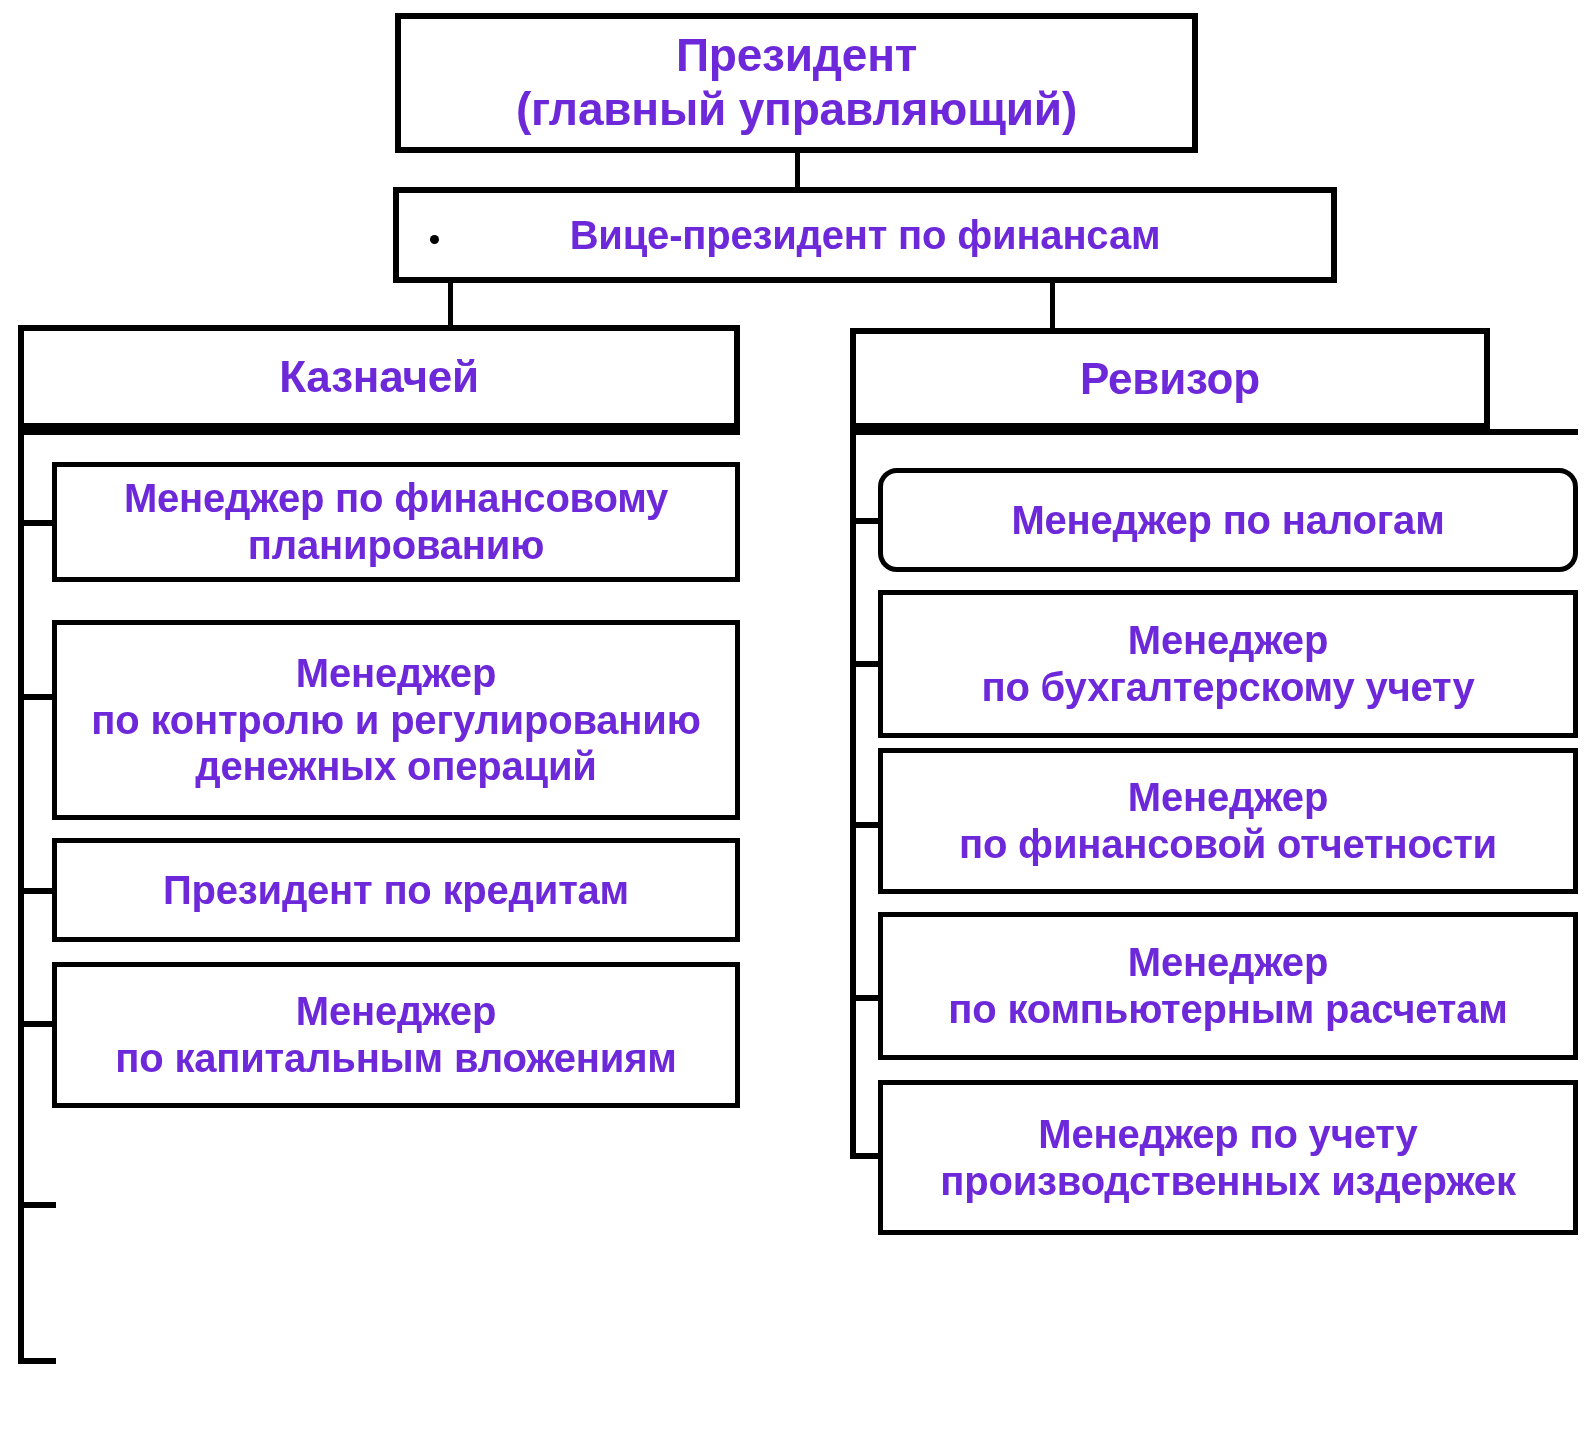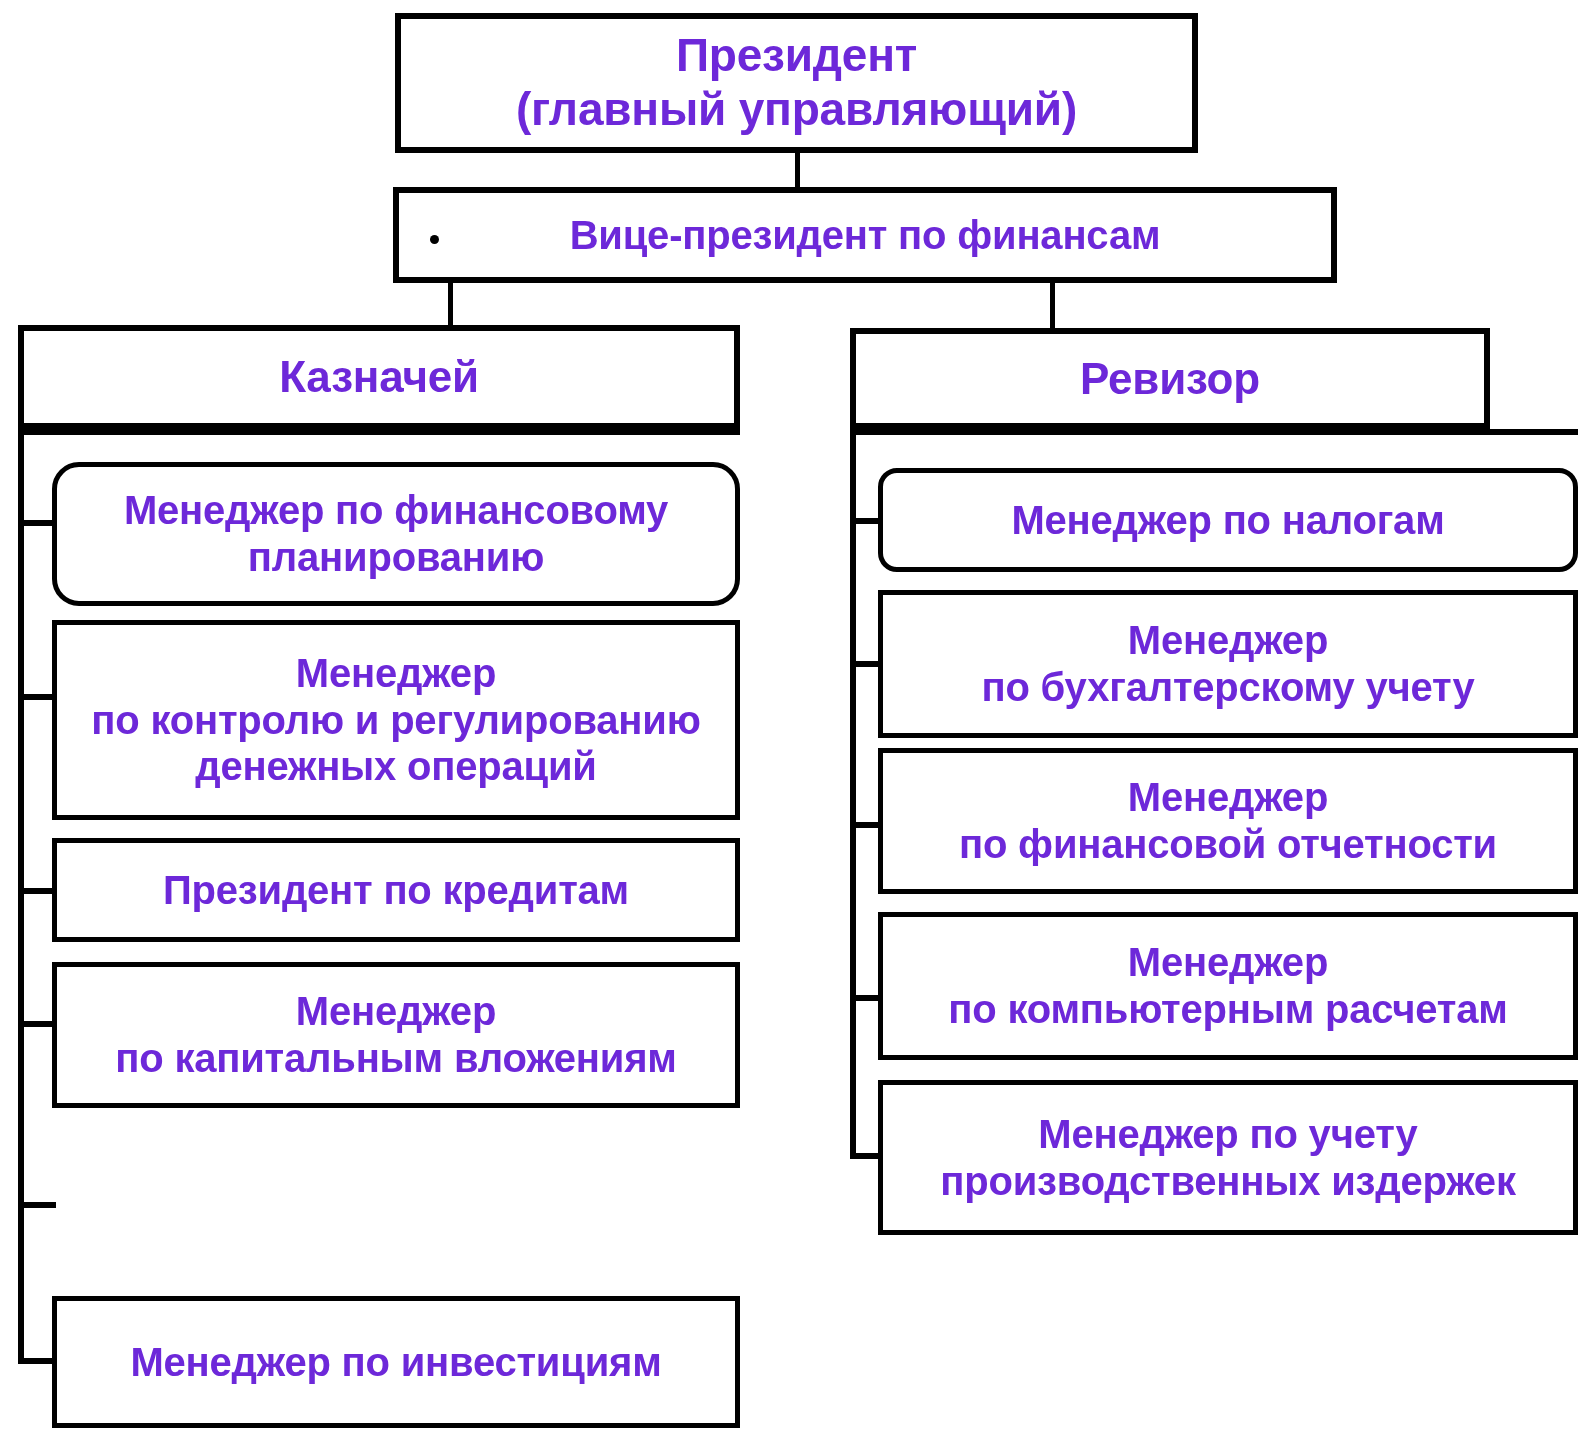--- a/index.html
+++ b/index.html
@@ -125,7 +125,7 @@
   <div class="line" style="left:18px; top:1202px; width:38px; height:6px;"></div>
   <div class="line" style="left:18px; top:1358px; width:38px; height:6px;"></div>
 
-  <div class="box subbox sub-left" style="top:462px; height:144px;border-radius:27px;">
+  <div class="box subbox sub-left" style="top:462px; height:120px;">
     <span class="txt">Менеджер по финансовому
 планированию</span>
   </div>

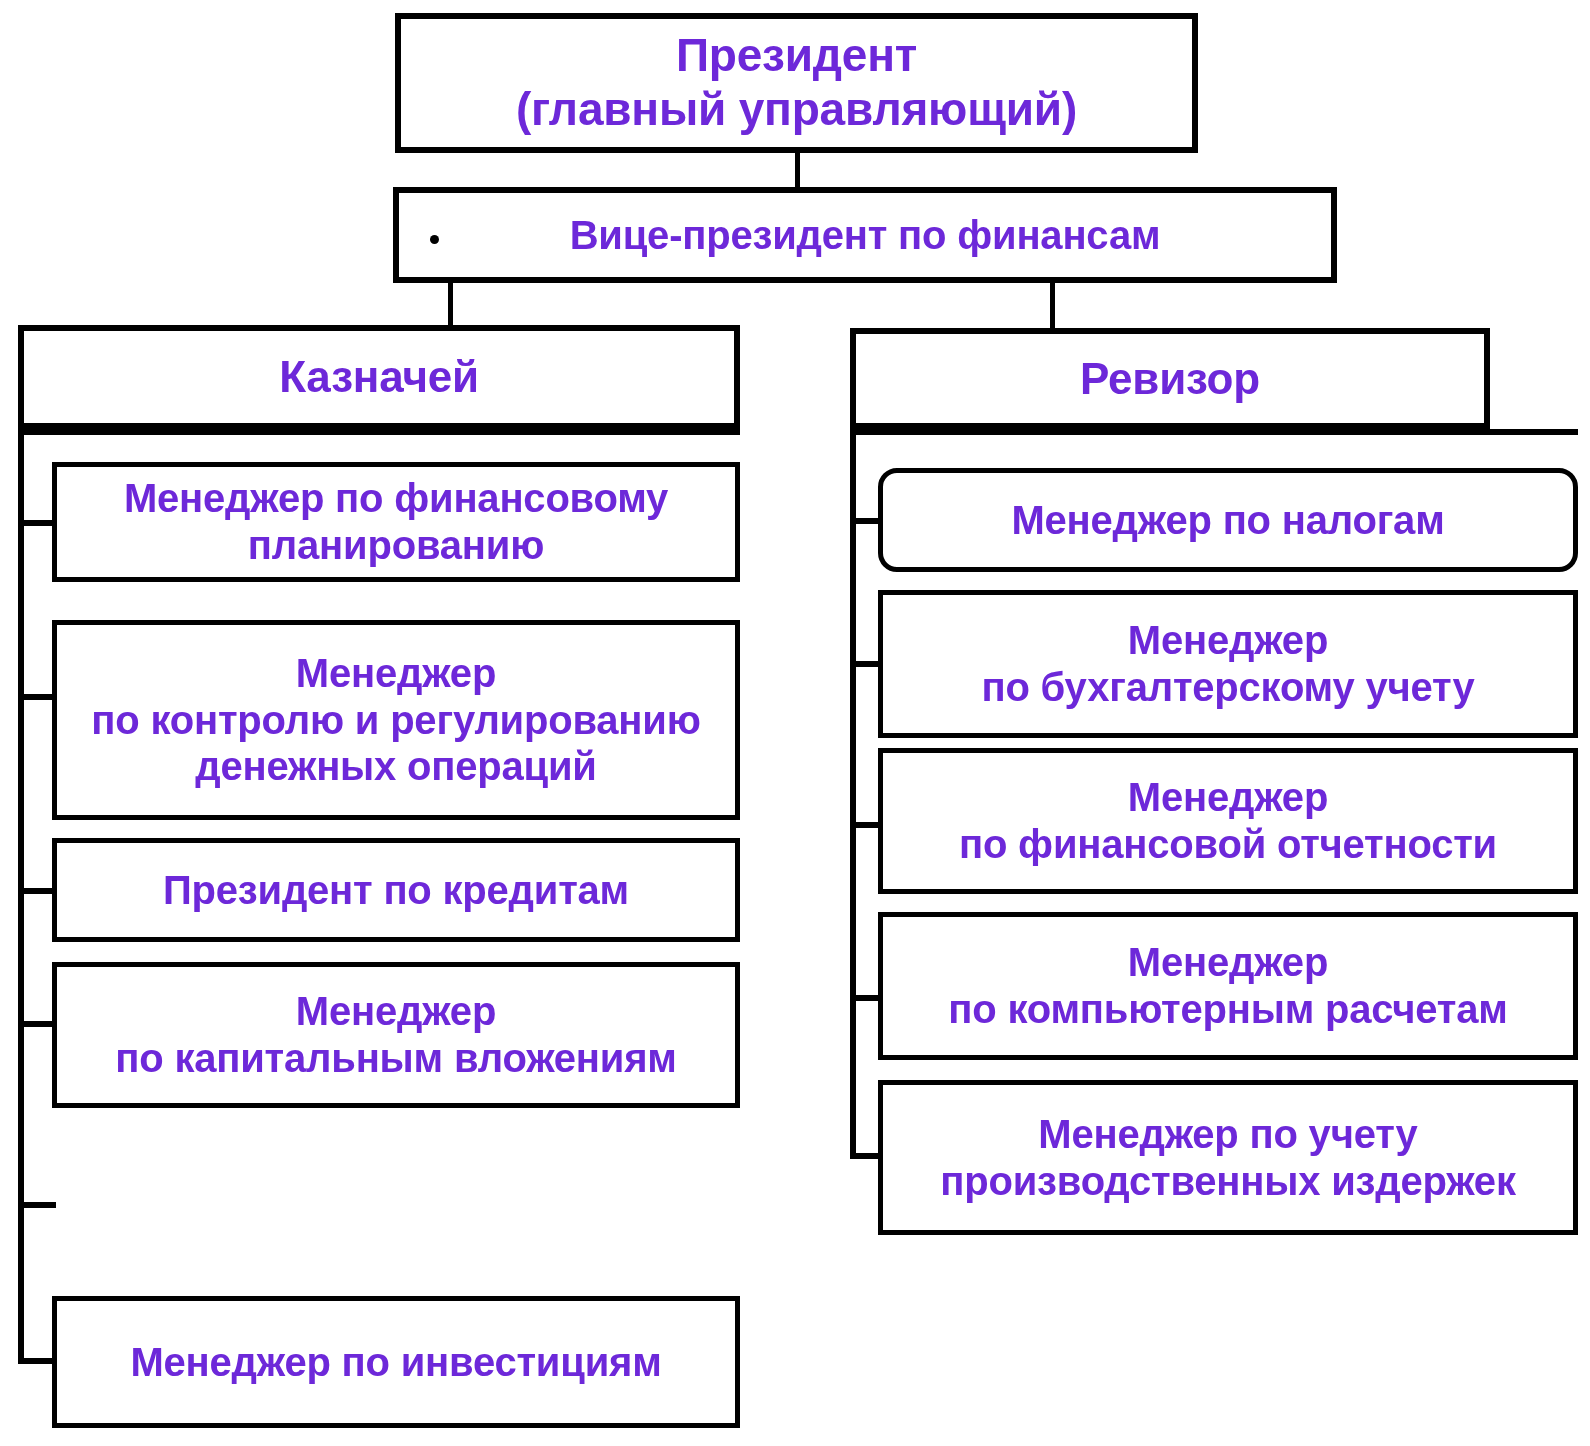--- a/index.html
+++ b/index.html
@@ -141,9 +141,6 @@
     <span class="txt">Менеджер
 по капитальным вложениям</span>
   </div>
-  <div class="box subbox sub-left" style="top:1296px; height:132px;">
-    <span class="txt">Менеджер по инвестициям</span>
-  </div>
 
   <div class="box" id="controller-header">
     <span class="txt">Ревизор</span>

